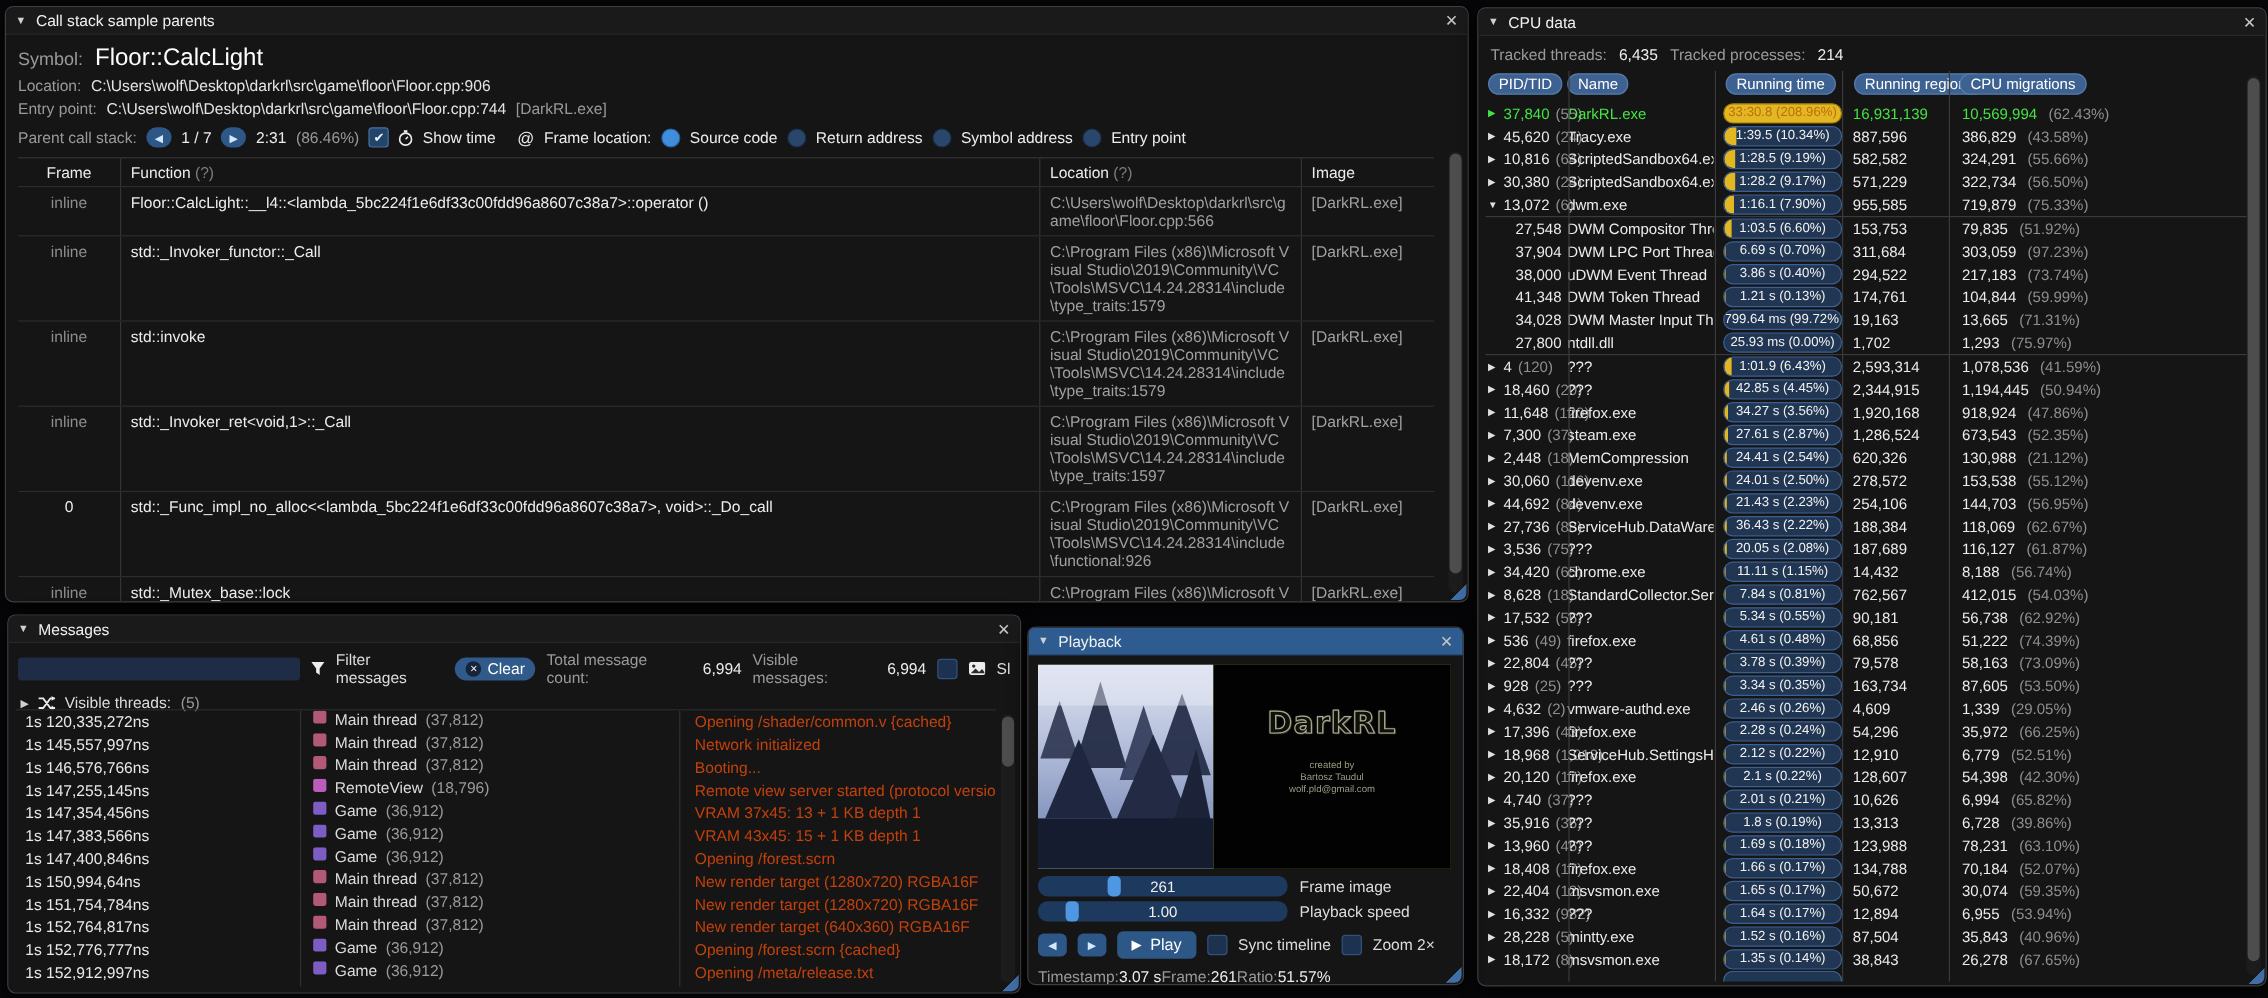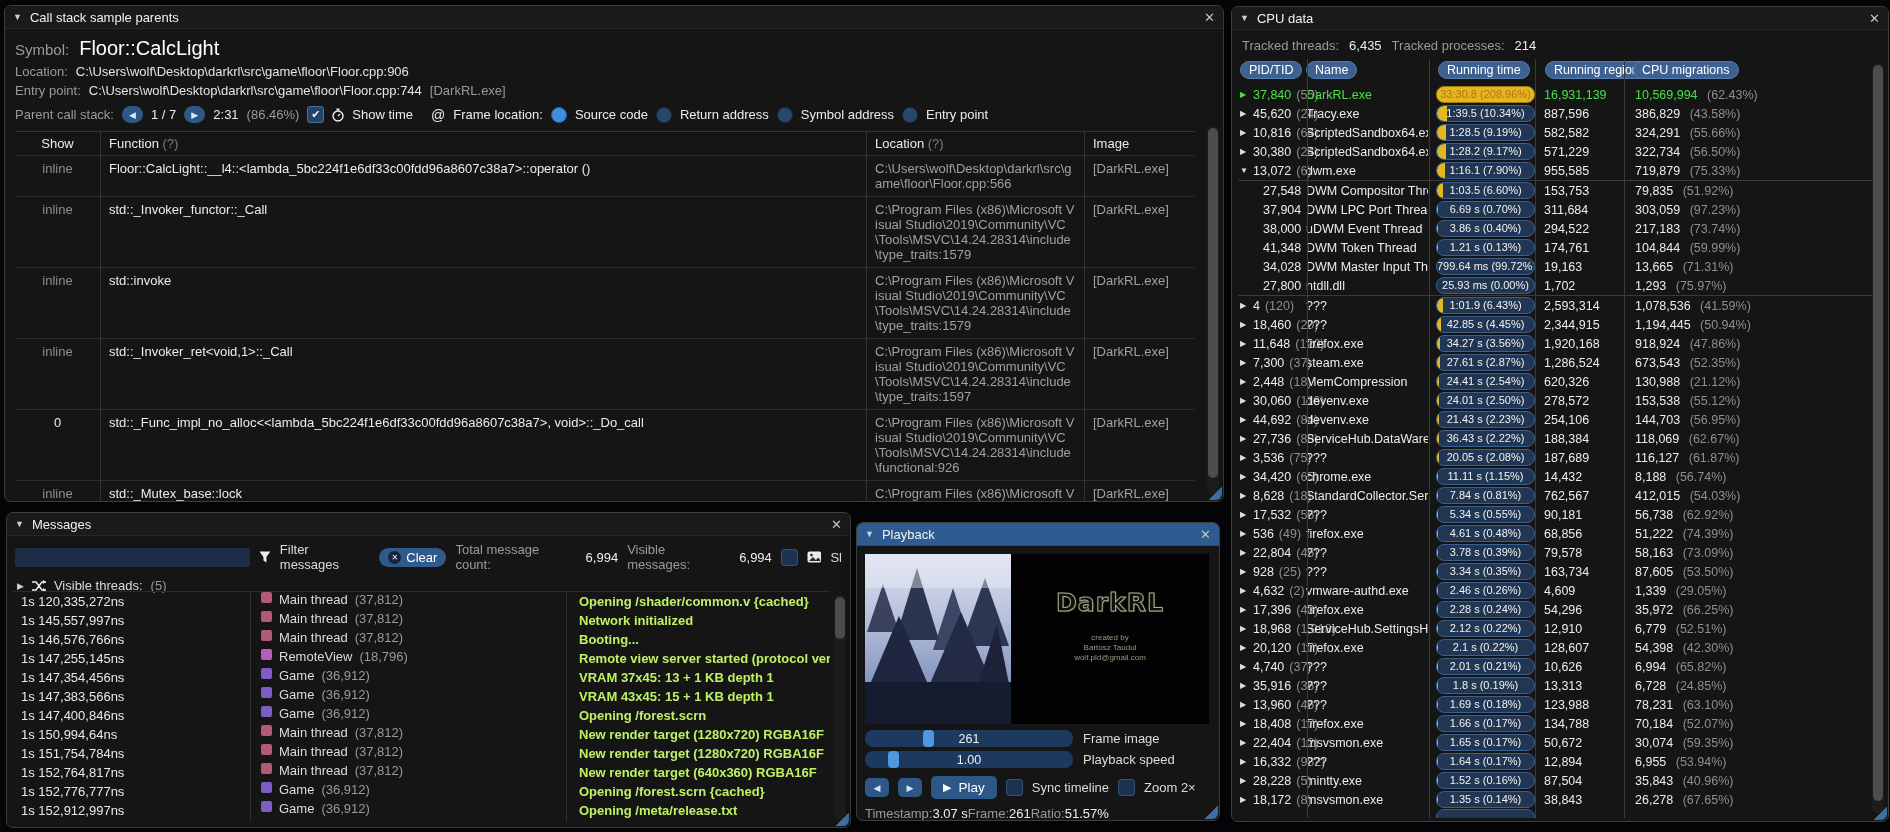--- a/index.html
+++ b/index.html
@@ -172,7 +172,7 @@
       </div>
       <div class="cstable">
         <div class="cs-row cs-head">
-          <div style="text-align:center;">Show</div>
+          <div style="text-align:center;">Frame</div>
           <div><span>Function</span> <span class="hint">(?)</span></div>
           <div><span>Location</span> <span class="hint">(?)</span></div>
           <div>Image</div>

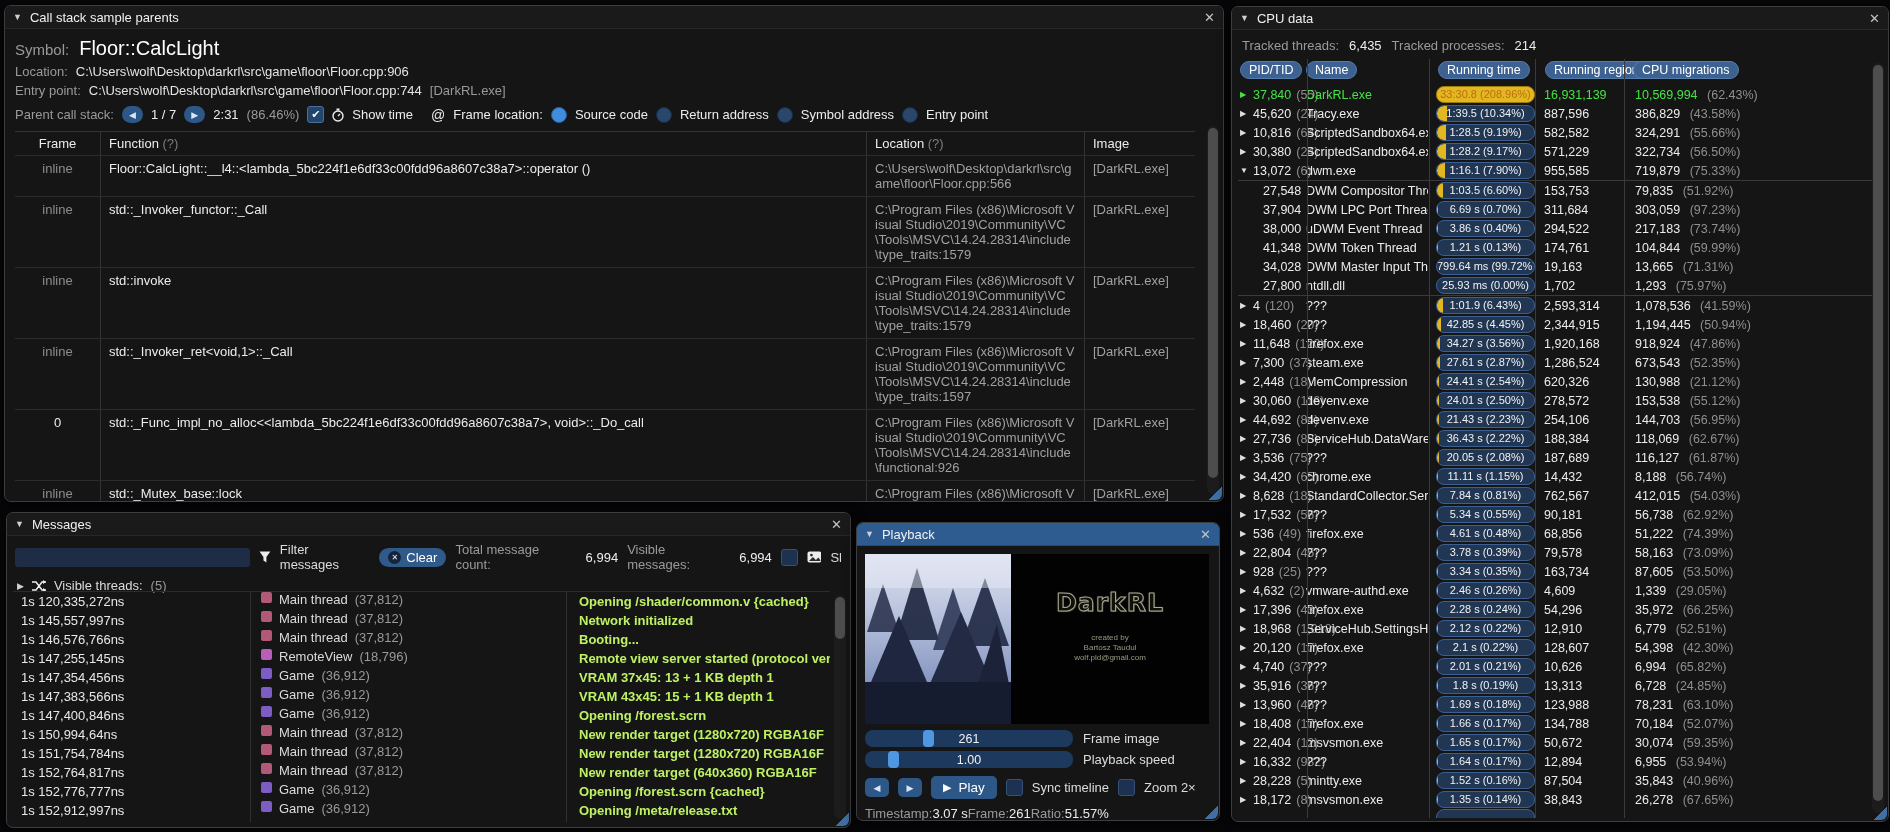--- a/index.html
+++ b/index.html
@@ -65,7 +65,7 @@
   .msg-time{padding-left:8px;color:#e8e8e8;border-right:1px solid #303030;height:100%;display:flex;align-items:center;}
   .msg-th{padding-left:10px;border-right:1px solid #303030;height:100%;display:flex;align-items:flex-start;gap:7px;}
   .swatch{width:11px;height:11px;border-radius:2px;flex:0 0 auto;}
-  .msg-txt{padding-left:12px;color:#bef264;font-weight:bold;}
+  .msg-txt{padding-left:12px;color:#c2410c;}
 
   
   #win-playback{left:856px;top:522px;width:362px;height:297px;z-index:5;}

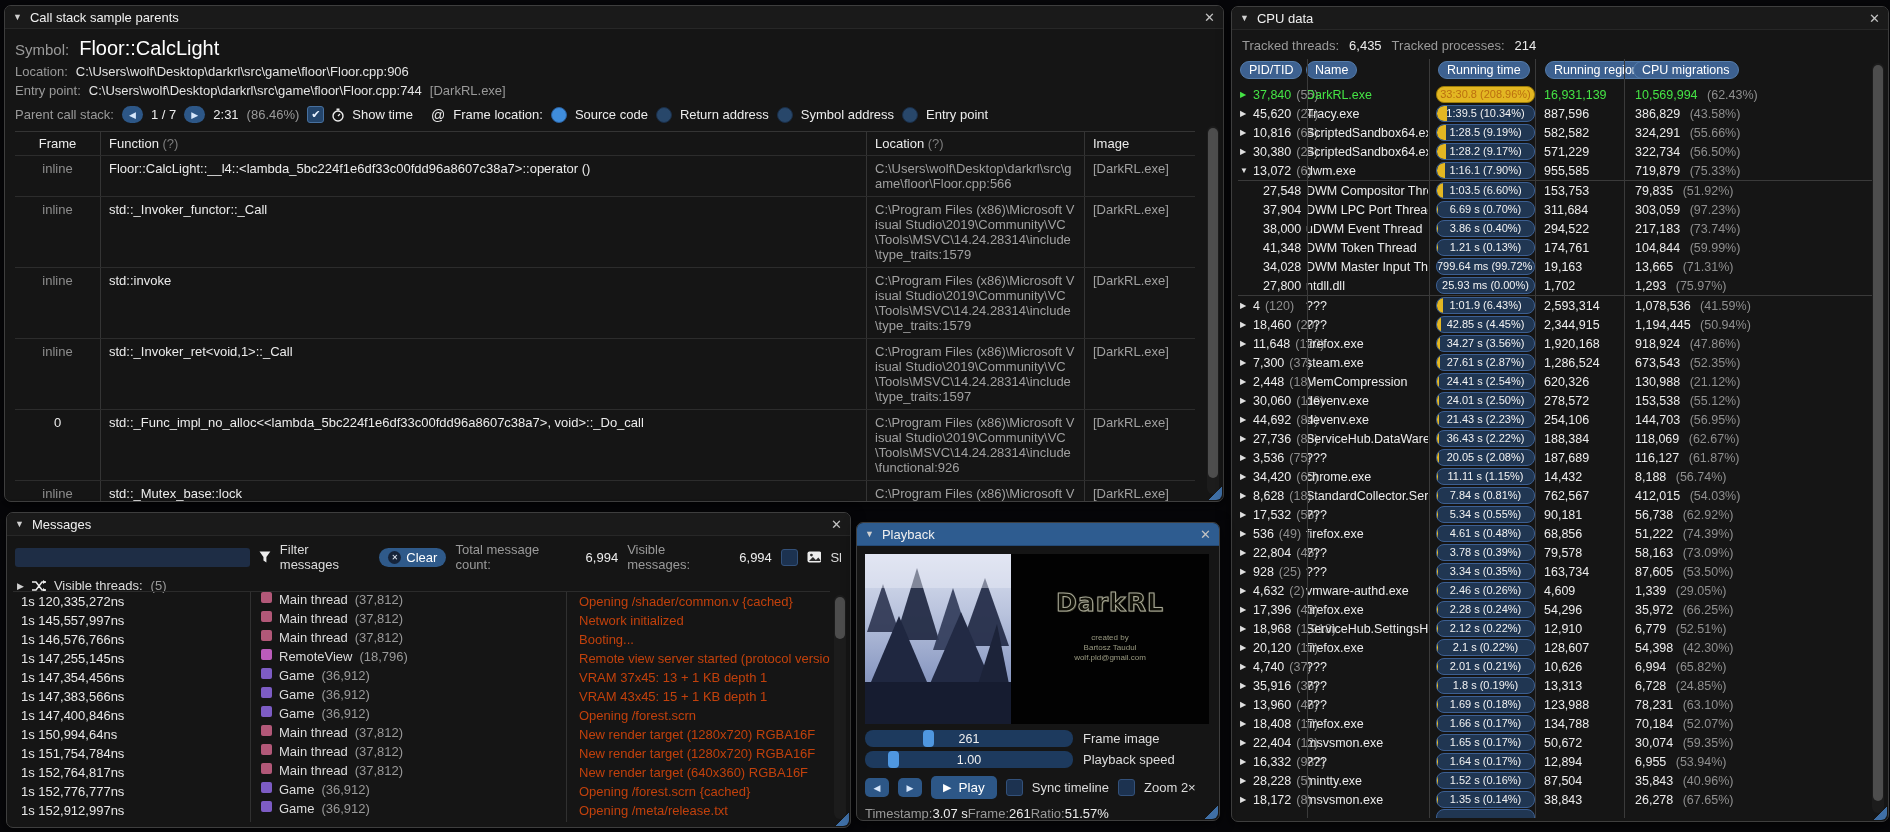--- a/index.html
+++ b/index.html
@@ -889,7 +889,7 @@
         </div>
       </div>
       <div class="c-reg">13,313</div>
-      <div class="c-mig"><span class="migv">6,728</span><span class="migp"> (24.85%)</span></div>
+      <div class="c-mig"><span class="migv">6,728</span><span class="migp"> (39.86%)</span></div>
     </div>
         <div class="cpu-row">
       <div class="c-arrow">▶</div>

